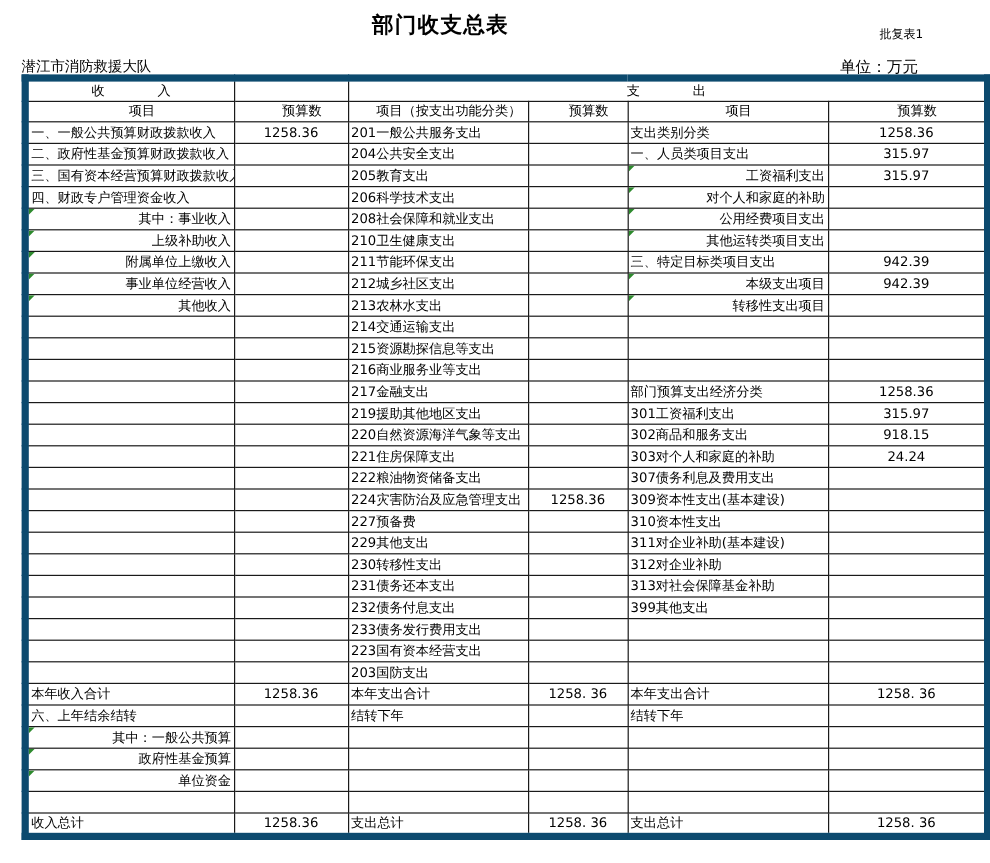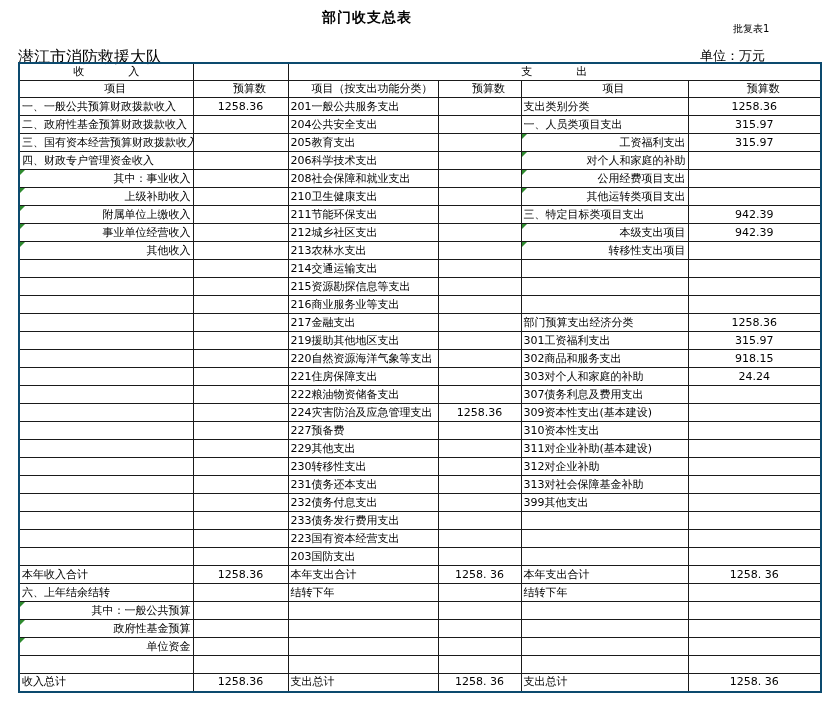--- a/index.html
+++ b/index.html
@@ -14,7 +14,7 @@
   .title {
     position: absolute; top: 9px; left: 0;
     width: 734px; text-align: center;
-    font-size: 14px; font-weight: bold;
+    font-size: 18px; font-weight: bold;
     letter-spacing: 1px;
     font-family: Liberation Sans, sans-serif;
   }

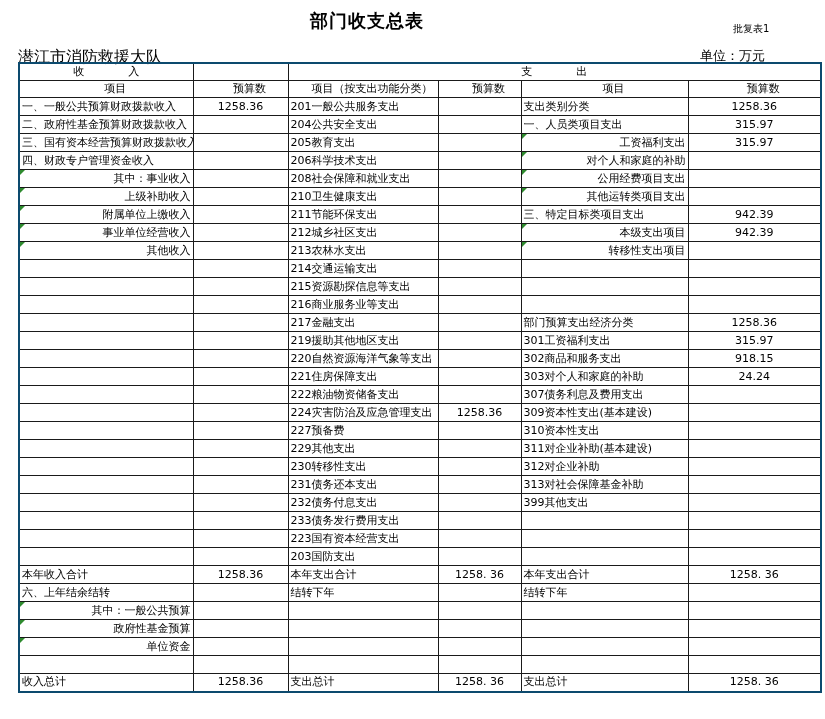--- a/index.html
+++ b/index.html
@@ -24,7 +24,7 @@
   }
   .org-name {
     position: absolute; top: 47px; left: 18px;
-    font-size: 16px;
+    font-size: 12px;
   }
   .unit-label {
     position: absolute; top: 47px; left: 700px;

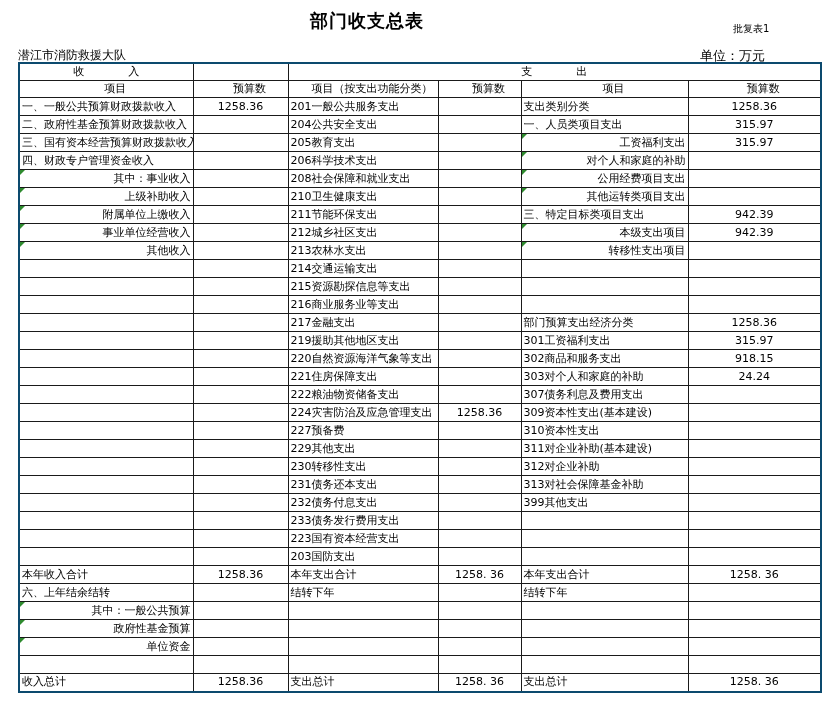--- a/index.html
+++ b/index.html
@@ -34,7 +34,7 @@
     position: absolute; top: 62px; left: 18px;
     border-collapse: collapse; table-layout: fixed;
     width: 802px;
-    border: 2px solid #0c4a6e;
+    border: 6px solid #0c4a6e;
   }
   table.budget th, table.budget td {
     border: 1px solid #1a1a1a;

